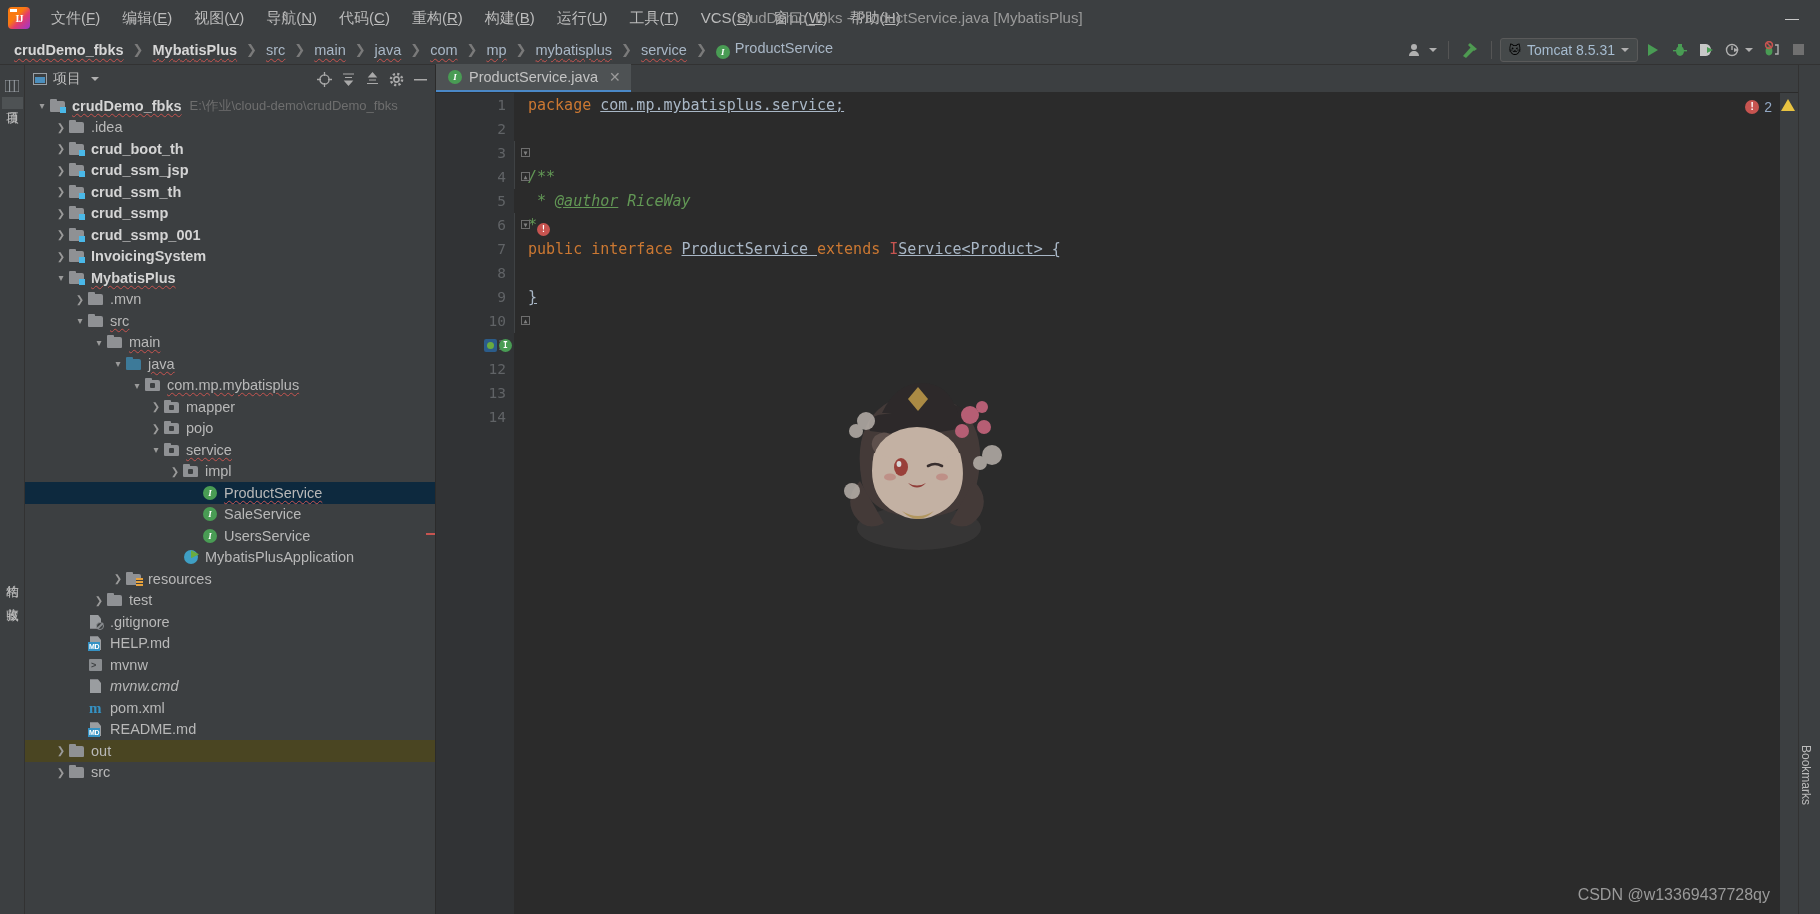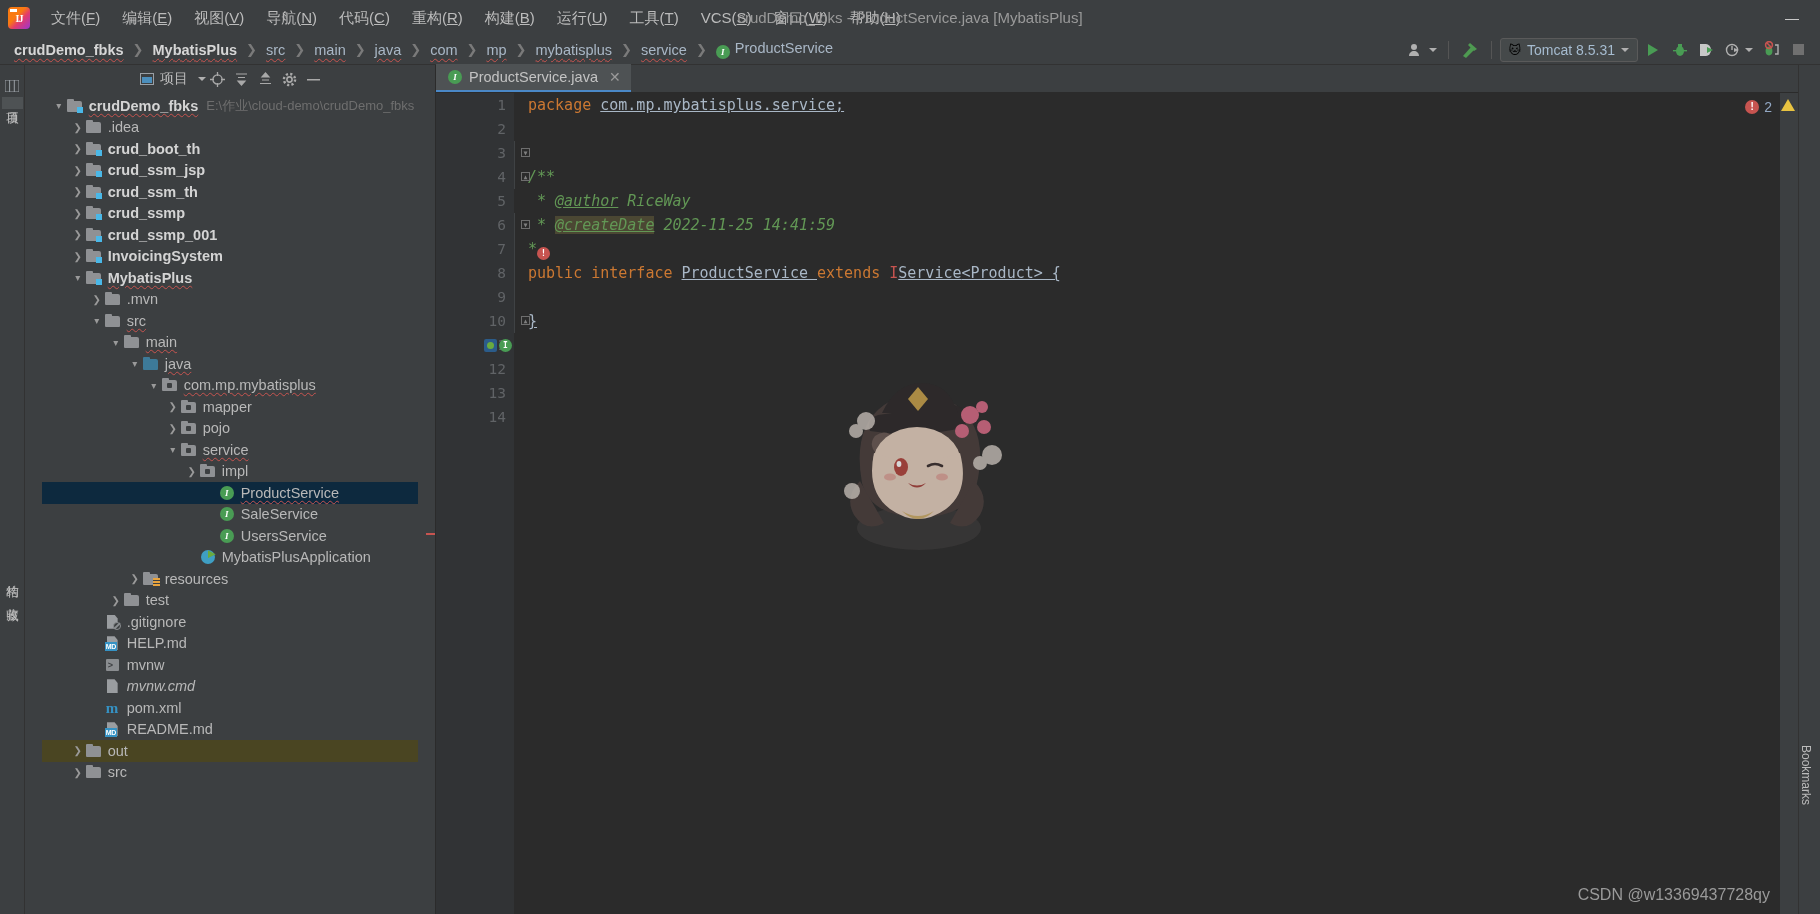--- a/index.html
+++ b/index.html
@@ -88,7 +88,7 @@
   .vtab.sel { background: #4e5254; }
 
   
-  .projpanel { width: 411px; flex: 0 0 411px; background: #3c3f41; display: flex; flex-direction: column; border-right: 1px solid #2b2b2b; position: relative; align-items: center; }
+  .projpanel { width: 411px; flex: 0 0 411px; background: #3c3f41; display: flex; flex-direction: column; border-right: 1px solid #2b2b2b; position: relative; }
   .proj-header { height: 28px; flex: 0 0 28px; display: flex; align-items: center; padding: 0 4px 0 8px; }
   .proj-title { color: #bbbbbb; font-size: 14px; display: flex; align-items: center; gap: 6px; }
   .proj-win-icon { width:14px;height:12px;border:1px solid #9aa0a6; background:#3c3f41; position:relative; }

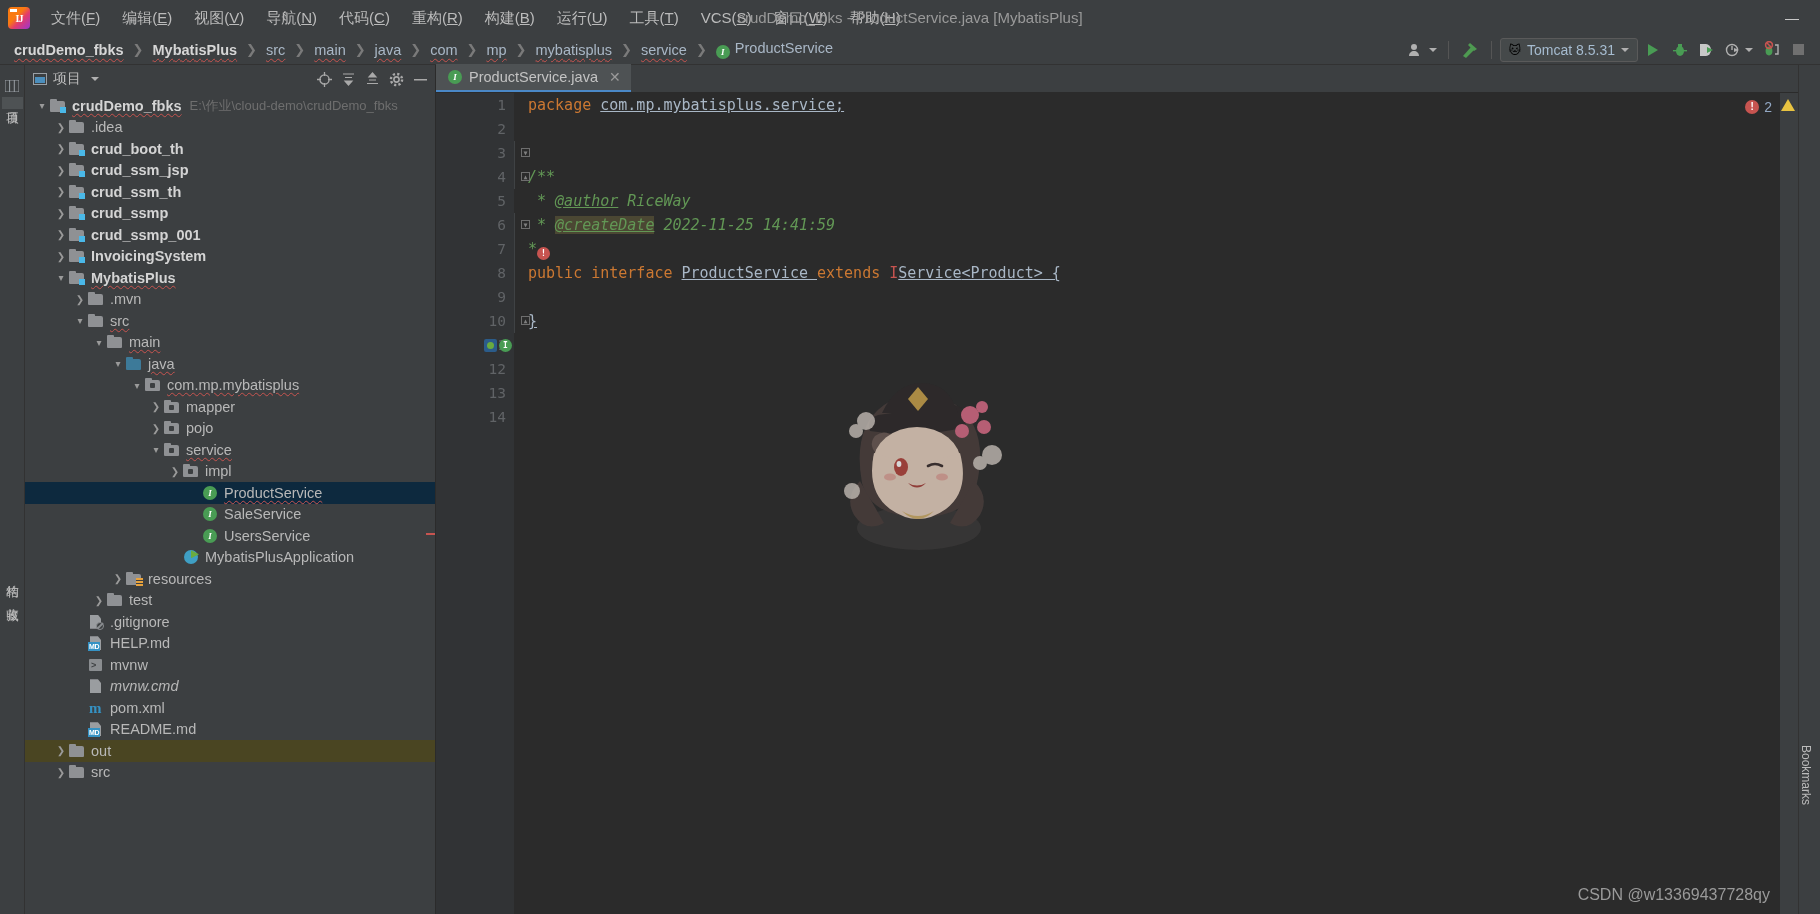--- a/index.html
+++ b/index.html
@@ -667,7 +667,6 @@
             <div class="cline"></div>
             <div class="cline"><span class="doc">/**</span></div>
             <div class="cline"><span class="doc"> * </span><span class="doctag">@author</span><span class="doc"> RiceWay</span></div>
-            <div class="cline"><span class="doc"> * </span><span class="doctag dochl">@createDate</span><span class="doc"> 2022-11-25 14:41:59</span></div>
             <div class="cline"><span class="doc">*</span><span class="errbulb">!</span></div>
             <div class="cline"><span class="kw">public interface </span><span class="ident">ProductService </span><span class="kw">extends </span><span class="red">I</span><span class="ident">Service</span><span class="ident">&lt;Product&gt; {</span></div>
             <div class="cline"></div>

